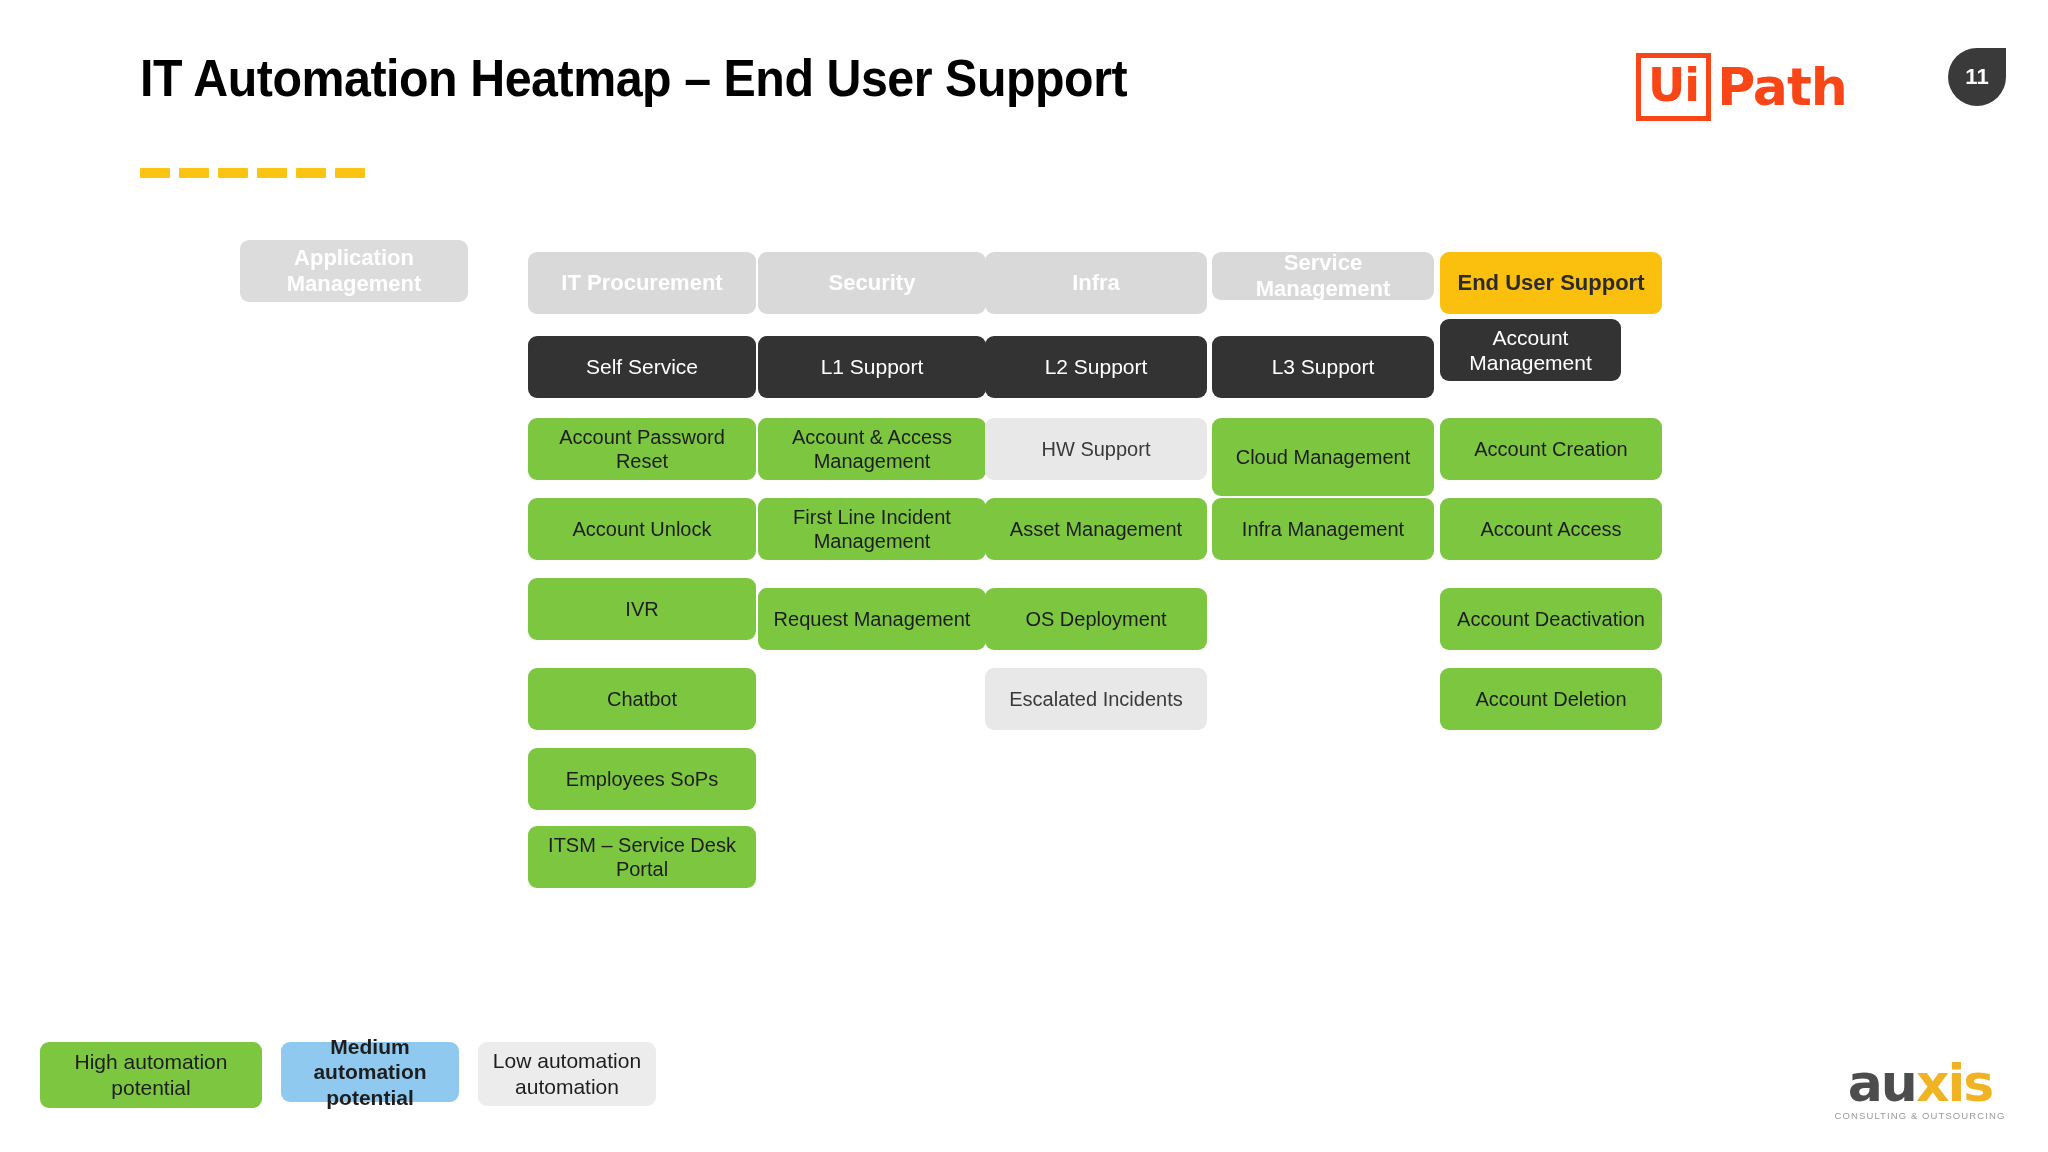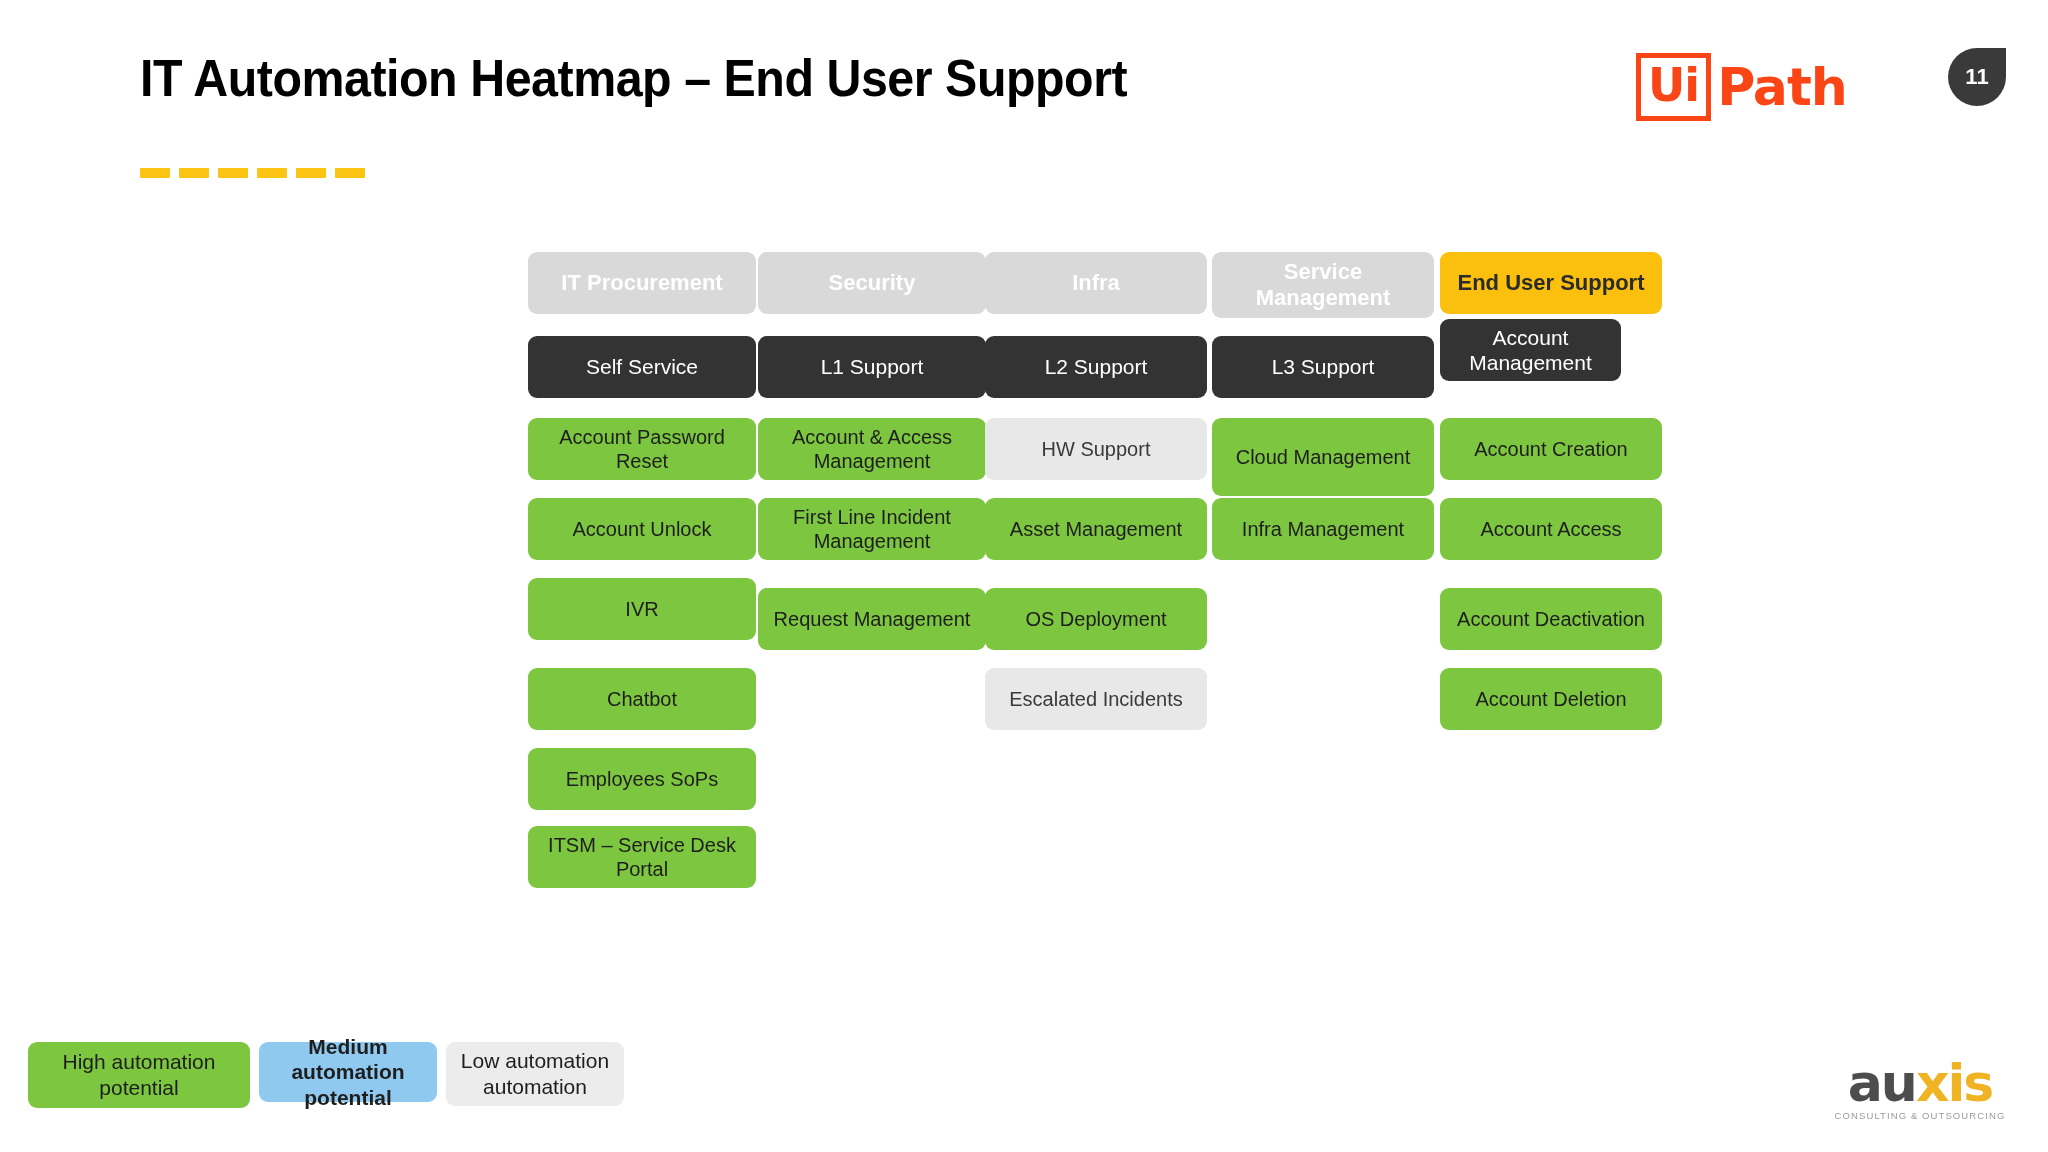--- a/index.html
+++ b/index.html
@@ -180,6 +180,7 @@
 <div id="page-badge">11</div>
 
 <div id="heatmap">
+    <div class="cell cell-head" style="left: 240px; top: 240px; width: 228px; height: 62px; background: rgb(220, 220, 220);">Application Management</div>
     <div class="cell cell-head" style="left: 528px; top: 252px; width: 228px; height: 62px;">IT Procurement</div>
     <div class="cell cell-sub" style="left: 528px; top: 336px; width: 228px; height: 62px;">Self Service</div>
     <div class="cell cell-item high" style="left: 528px; top: 418px; width: 228px; height: 62px;">Account Password Reset</div>

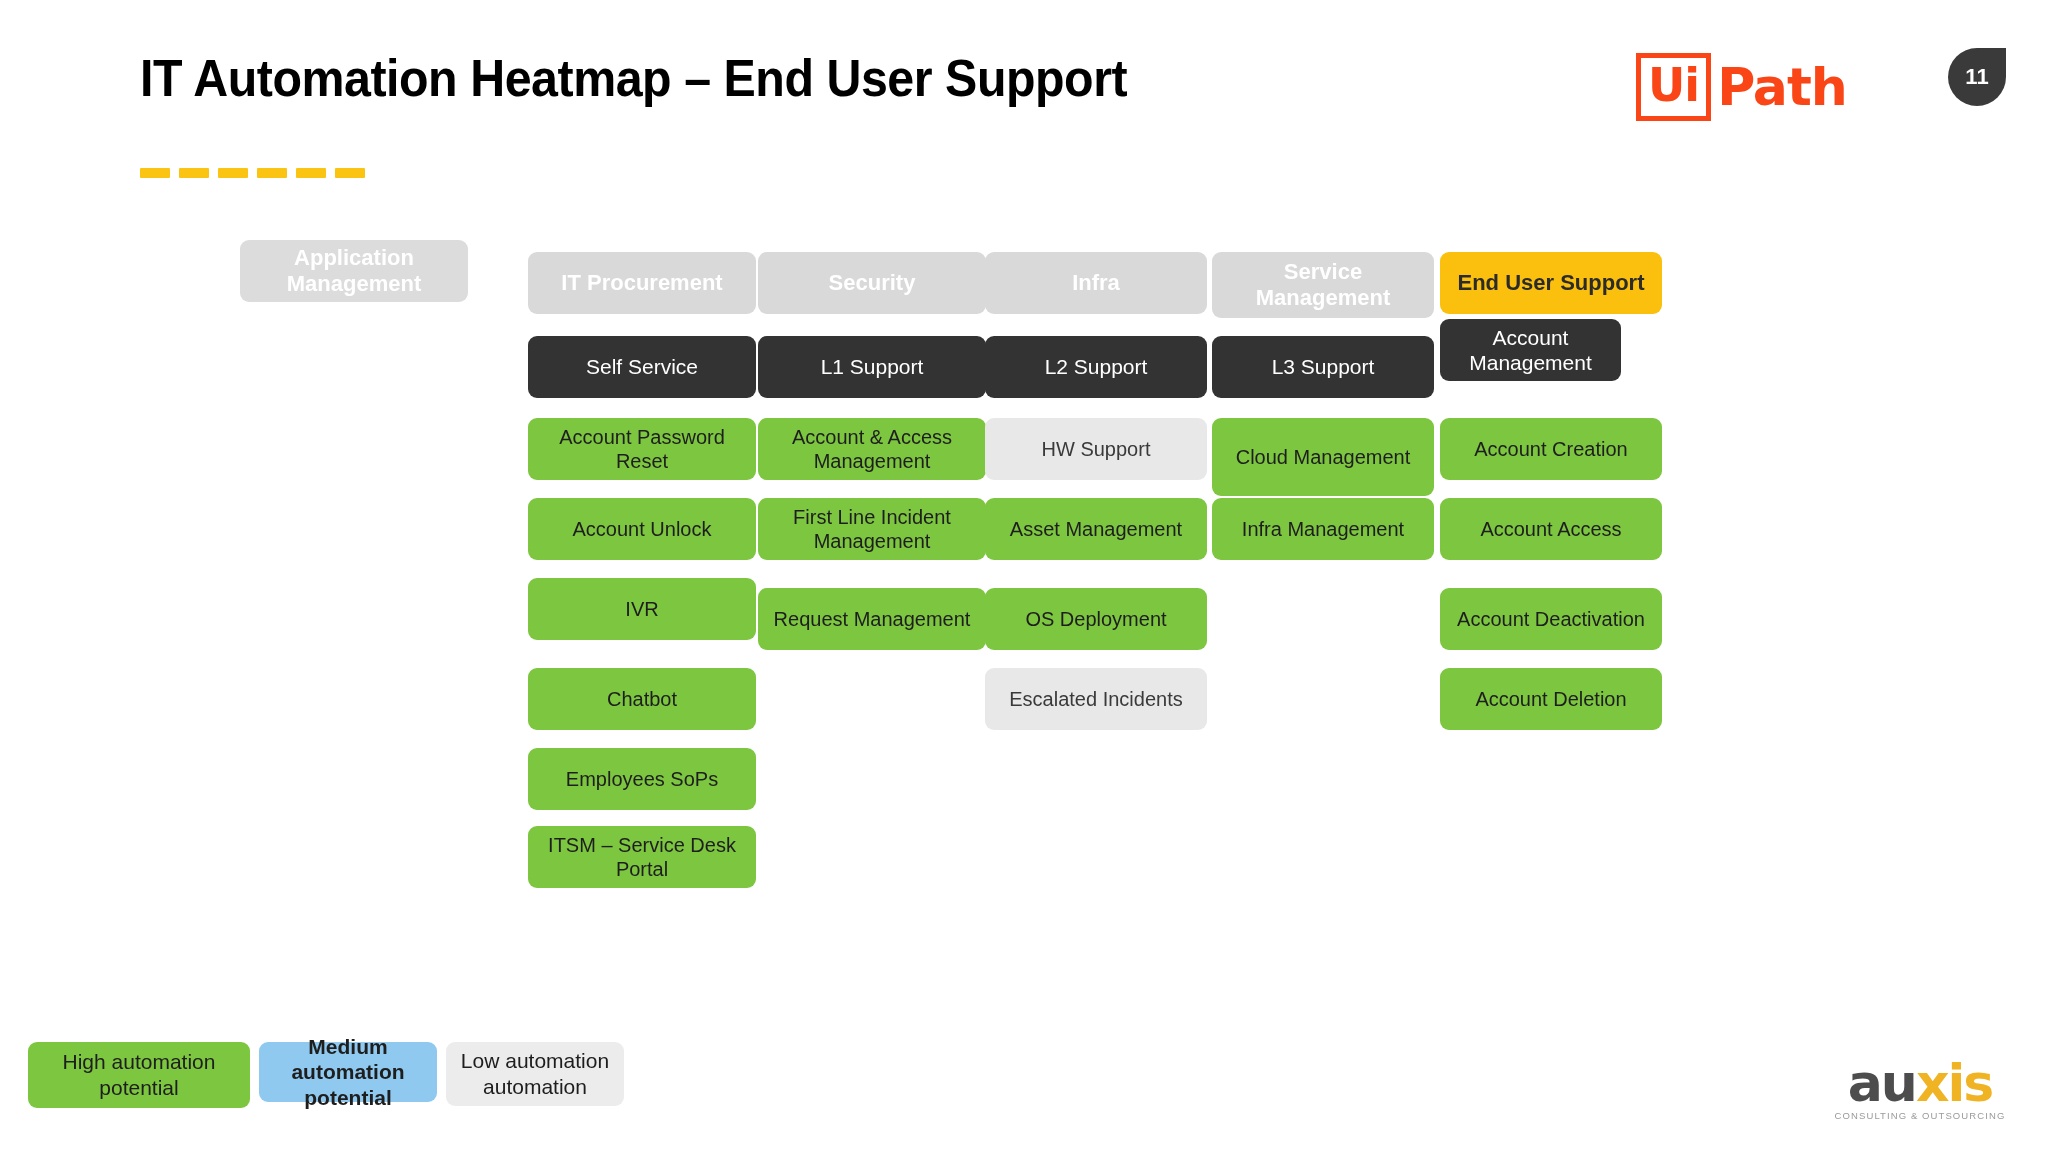--- a/index.html
+++ b/index.html
@@ -200,7 +200,7 @@
     <div class="cell cell-item high" style="left: 985px; top: 498px; width: 222px; height: 62px;">Asset Management</div>
     <div class="cell cell-item high" style="left: 985px; top: 588px; width: 222px; height: 62px;">OS Deployment</div>
     <div class="cell cell-item low" style="left: 985px; top: 668px; width: 222px; height: 62px;">Escalated Incidents</div>
-    <div class="cell cell-head" style="left: 1212px; top: 252px; width: 222px; height: 66px;">Service Management</div>
+    <div class="cell cell-head" style="left: 1212px; top: 252px; width: 222px; height: 48px;">Service Management</div>
     <div class="cell cell-sub" style="left: 1212px; top: 336px; width: 222px; height: 62px;">L3 Support</div>
     <div class="cell cell-item high" style="left: 1212px; top: 418px; width: 222px; height: 78px;">Cloud Management</div>
     <div class="cell cell-item high" style="left: 1212px; top: 498px; width: 222px; height: 62px;">Infra Management</div>

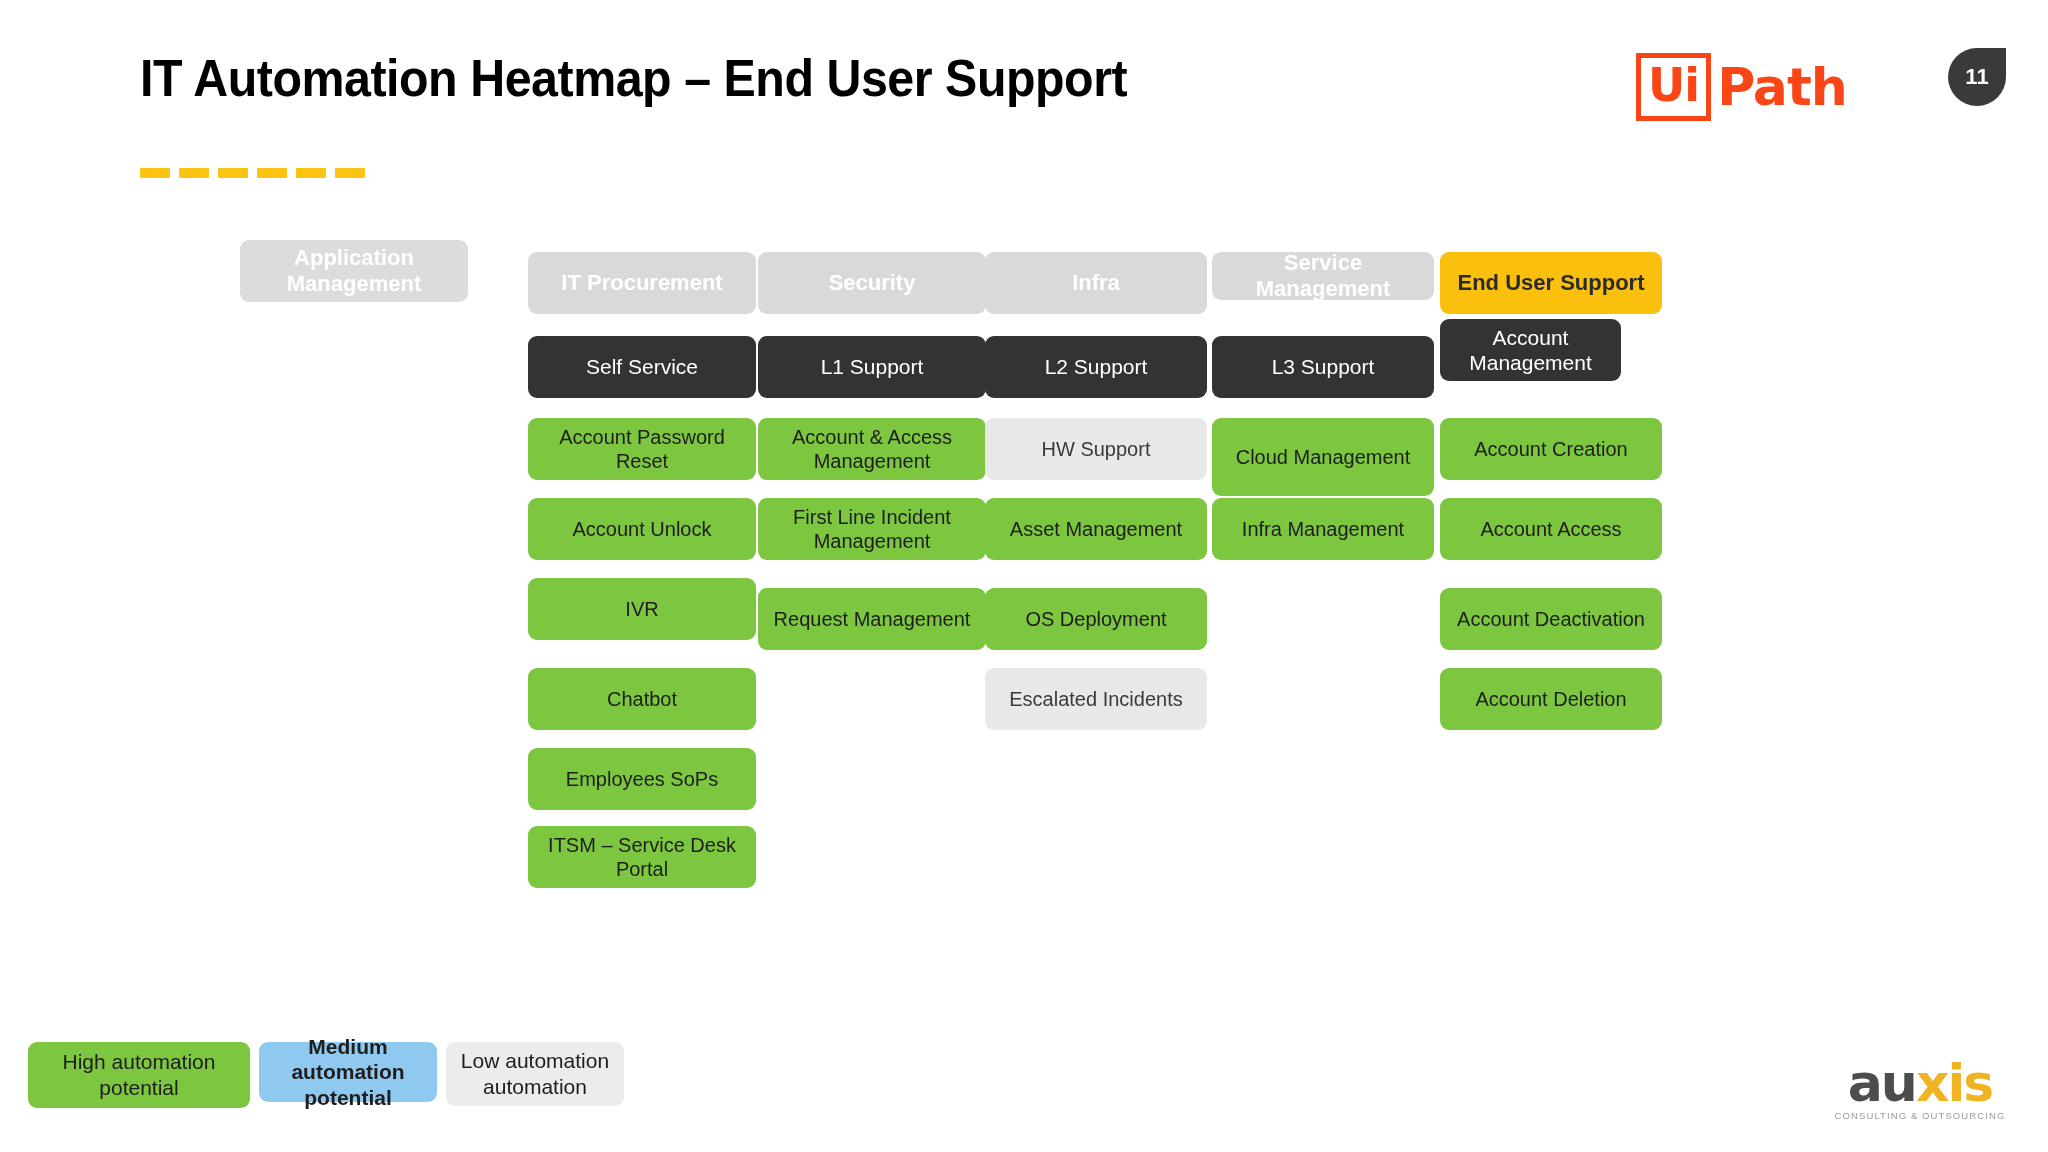--- a/index.html
+++ b/index.html
@@ -114,10 +114,10 @@
   
   #legend {
     position:absolute;
-    left:28px; top:1042px;
+    left:40px; top:1042px;
     display:flex;
     align-items:flex-start;
-    gap:9px;
+    gap:19px;
   }
   .legend-chip {
     border-radius:9px;

